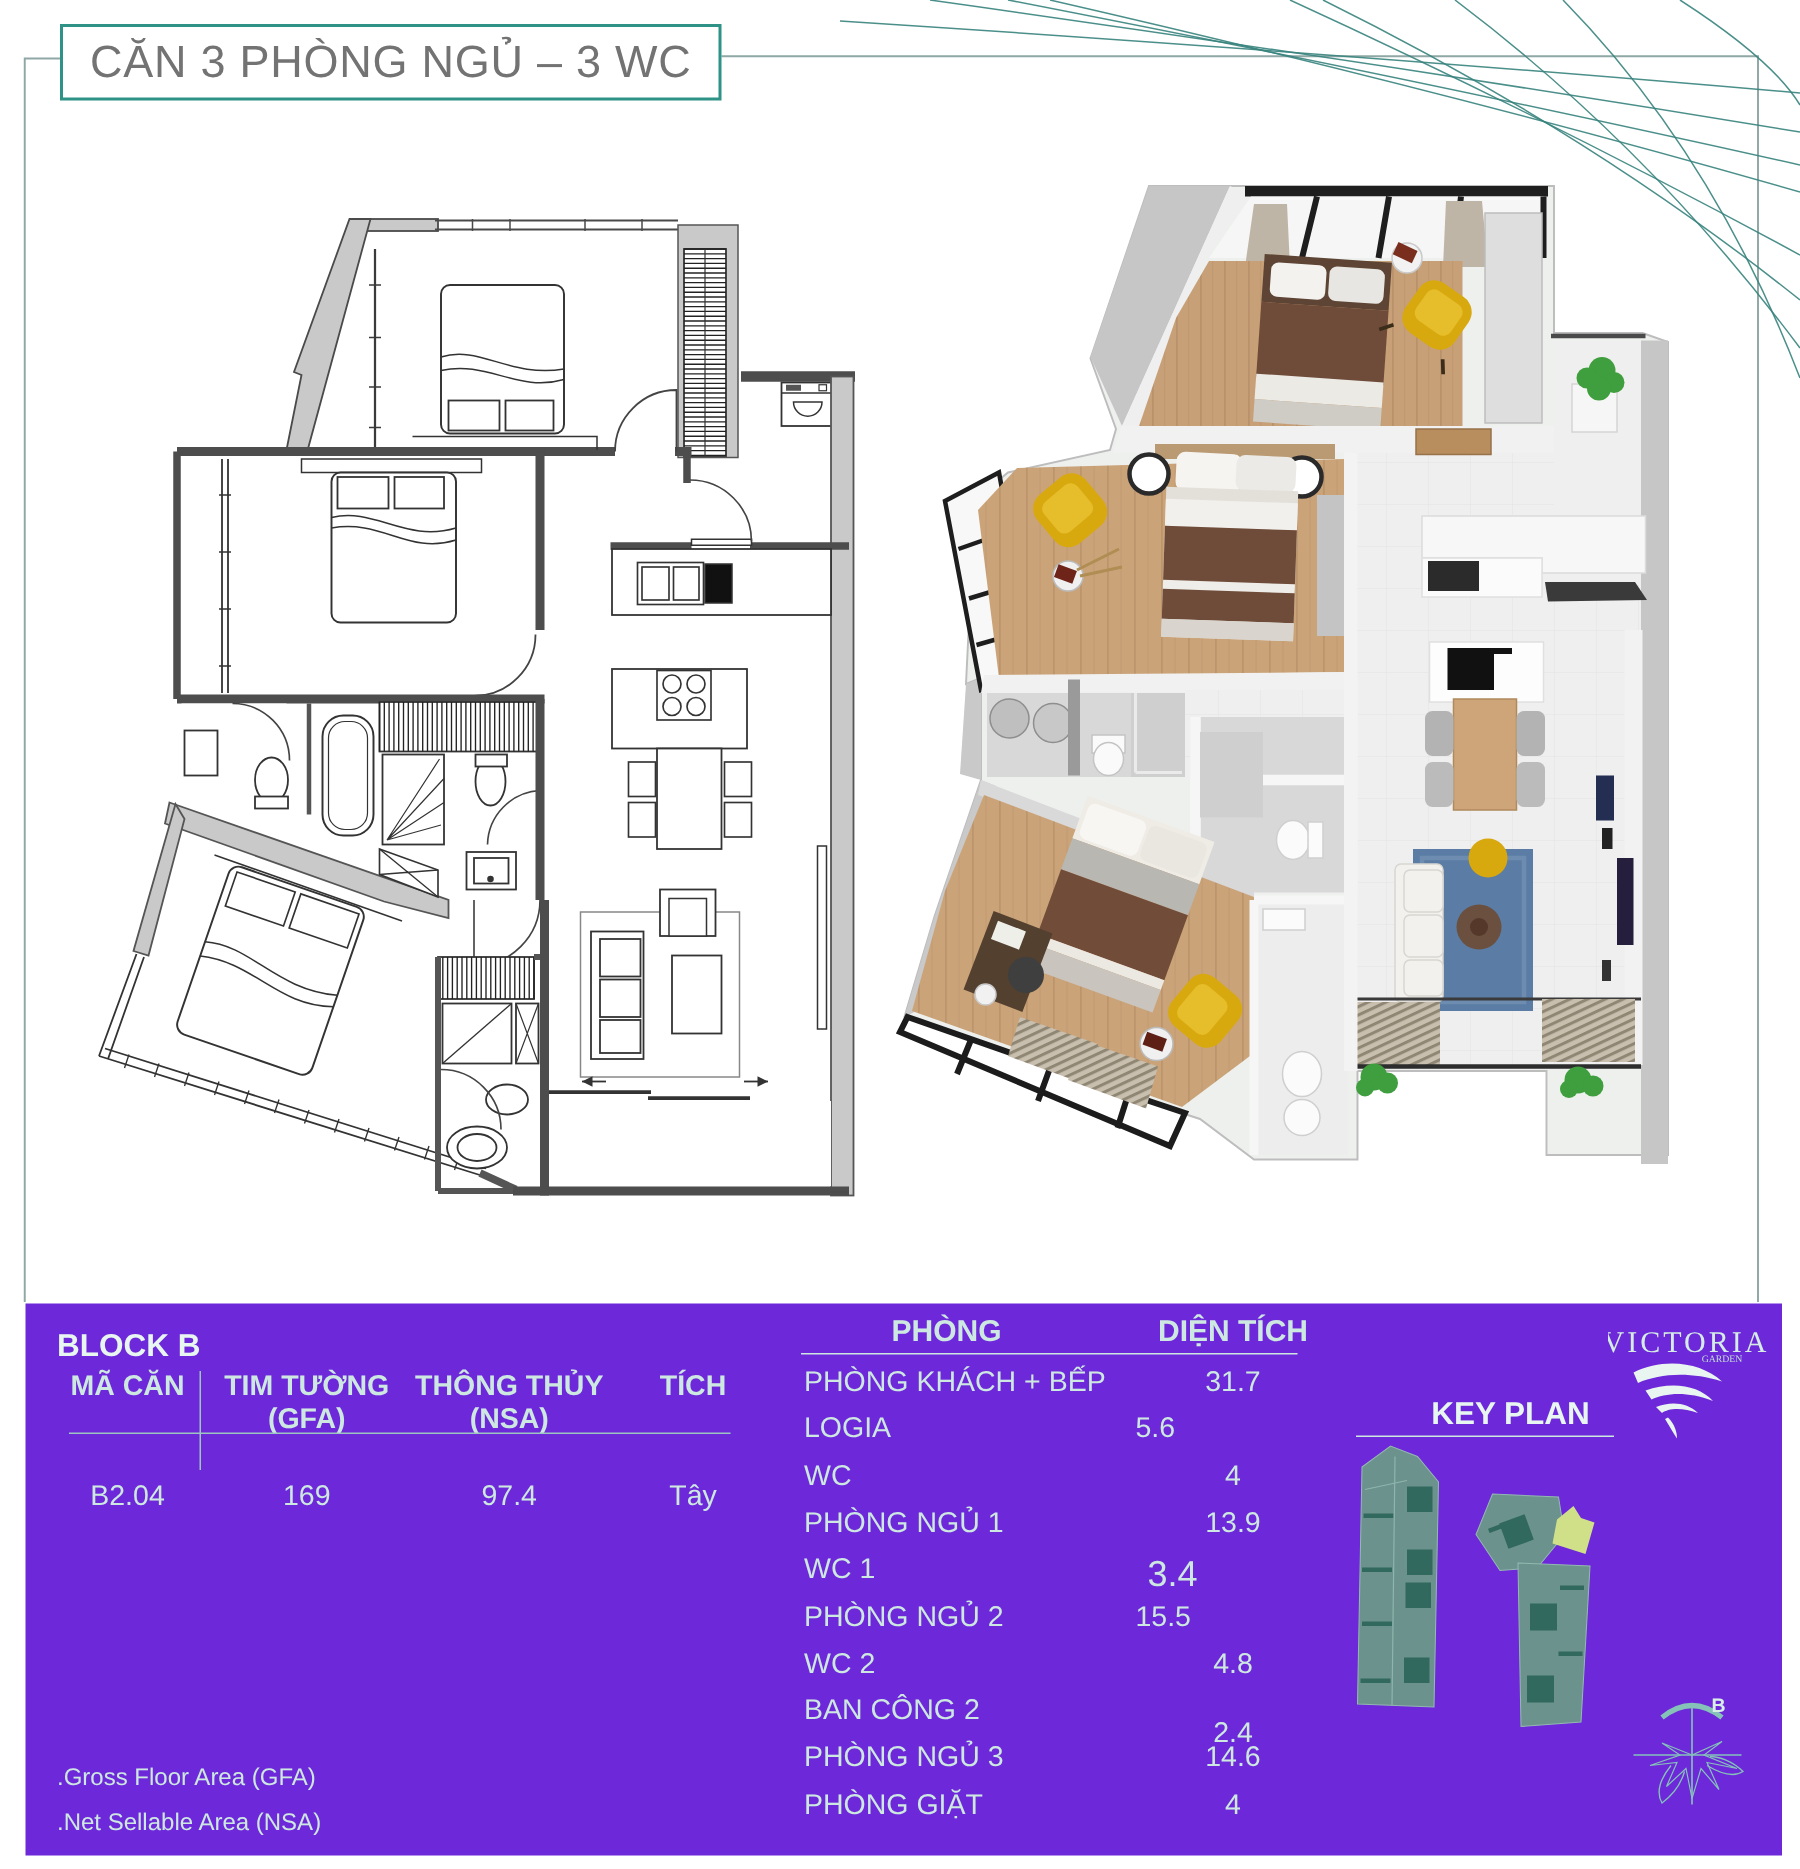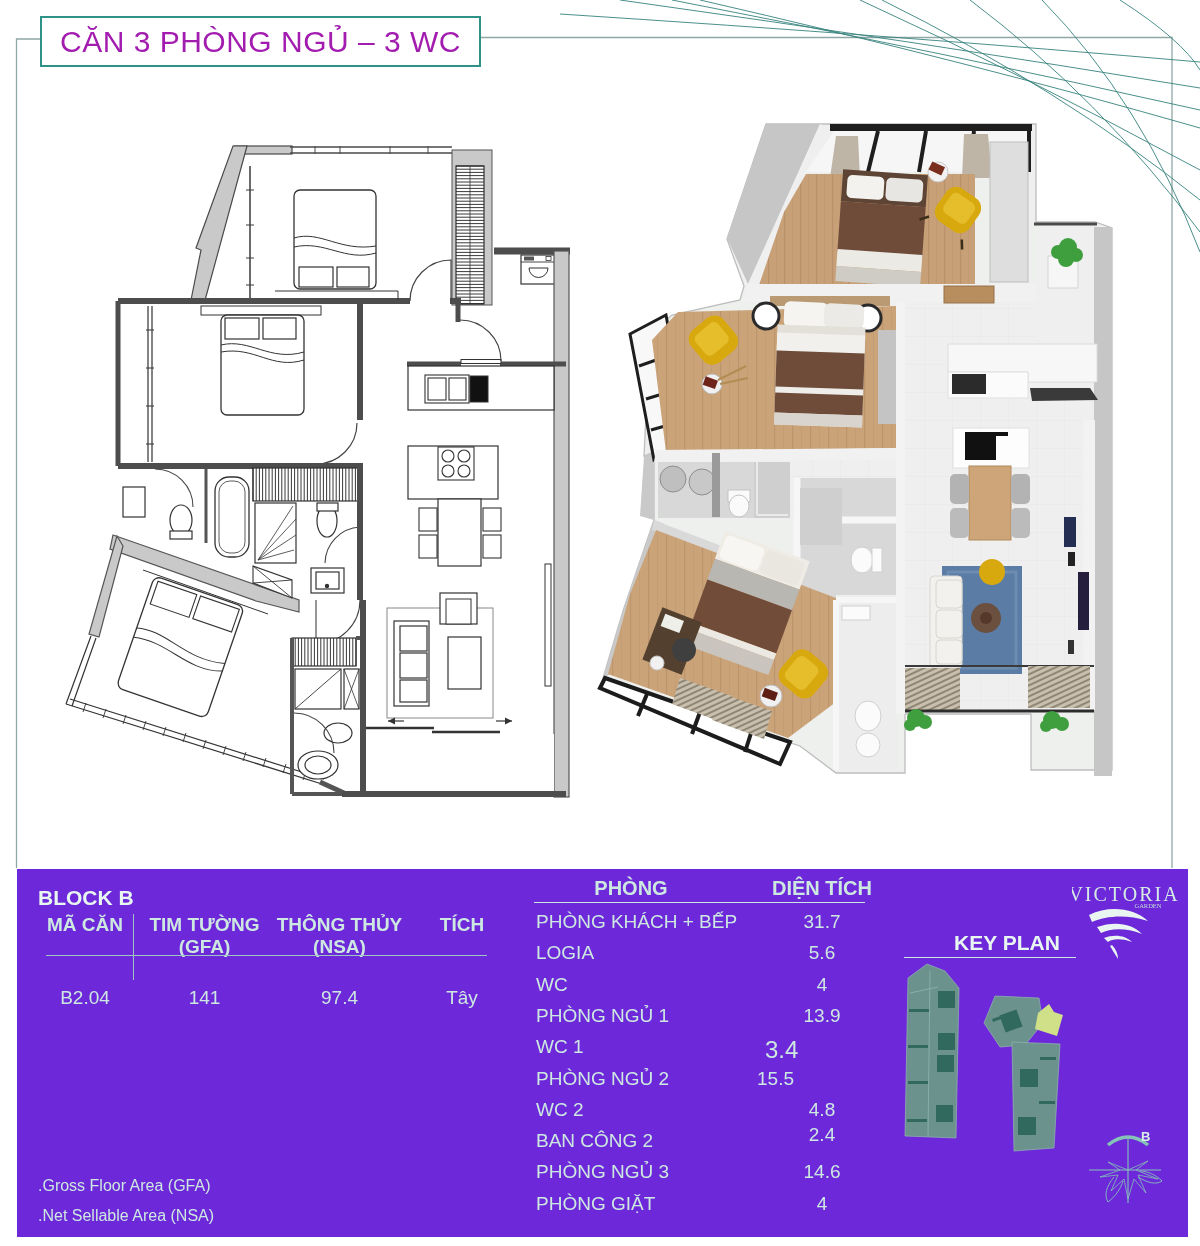--- a/index.html
+++ b/index.html
@@ -32,7 +32,7 @@
   <path d="M1120 0 Q 1182 40 1200 70" fill="none" stroke="#37837d" stroke-width="1" opacity="0.9"></path>
 </svg>
 
-<div class="abs" style="left:40px;top:16px;width:437px;height:47px;border:2px solid #2e9287;background:#fff;display:flex;align-items:center;justify-content:center;font-size:30px;color:#a21caf;letter-spacing:0.5px;white-space:nowrap">CĂN 3 PHÒNG NGỦ – 3 WC</div>
+<div class="abs" style="left:40px;top:16px;width:437px;height:47px;border:2px solid #2e9287;background:#fff;display:flex;align-items:center;justify-content:center;font-size:30px;color:#737373;letter-spacing:0.5px;white-space:nowrap">CĂN 3 PHÒNG NGỦ – 3 WC</div>
 
 <svg class="abs" style="left:0;top:0" width="1200" height="1246" viewBox="0 0 1200 1246" id="plan2d">
   <g stroke-linecap="butt" stroke-linejoin="miter">

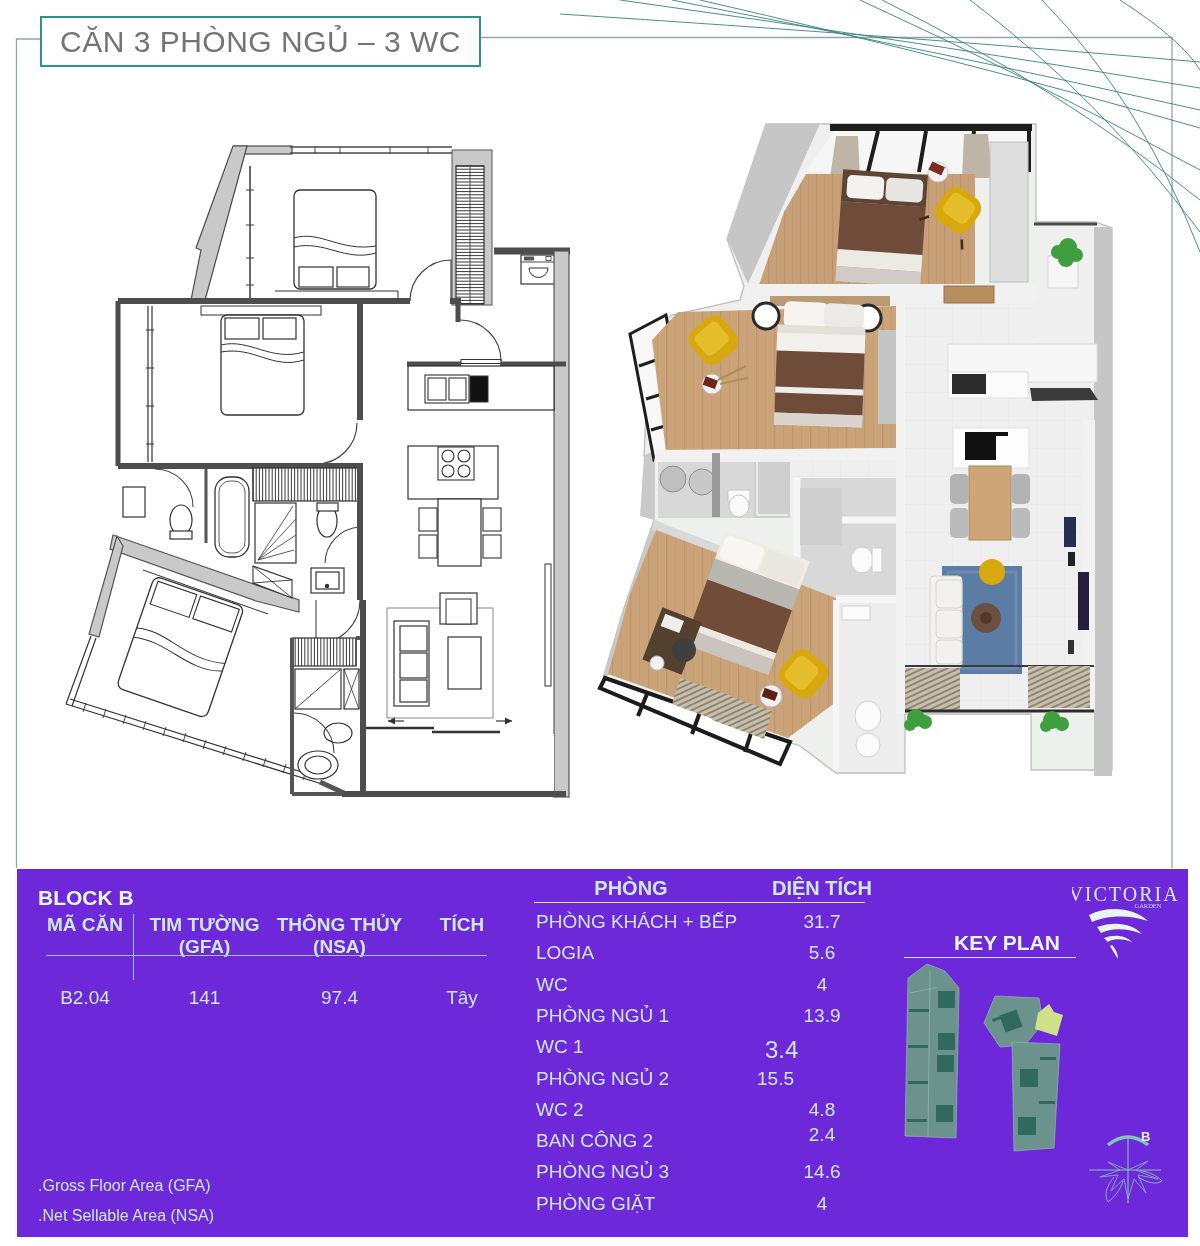--- a/index.html
+++ b/index.html
@@ -674,7 +674,7 @@
       <div class="abs" style="left:519px;top:42px;font-size:19px">PHÒNG KHÁCH + BẾP</div>
       <div class="abs" style="left:740px;top:42px;width:130px;text-align:center;font-size:19px">31.7</div>
       <div class="abs" style="left:519px;top:73.3px;font-size:19px">LOGIA</div>
-      <div class="abs" style="left:740px;top:73.3px;width:130px;text-align:center;font-size:19px">5.6</div>
+      <div class="abs" style="left:740px;top:73.3px;width:130px;font-size:19px">5.6</div>
       <div class="abs" style="left:519px;top:104.6px;font-size:19px">WC</div>
       <div class="abs" style="left:740px;top:104.6px;width:130px;text-align:center;font-size:19px">4</div>
       <div class="abs" style="left:519px;top:135.9px;font-size:19px">PHÒNG NGỦ 1</div>

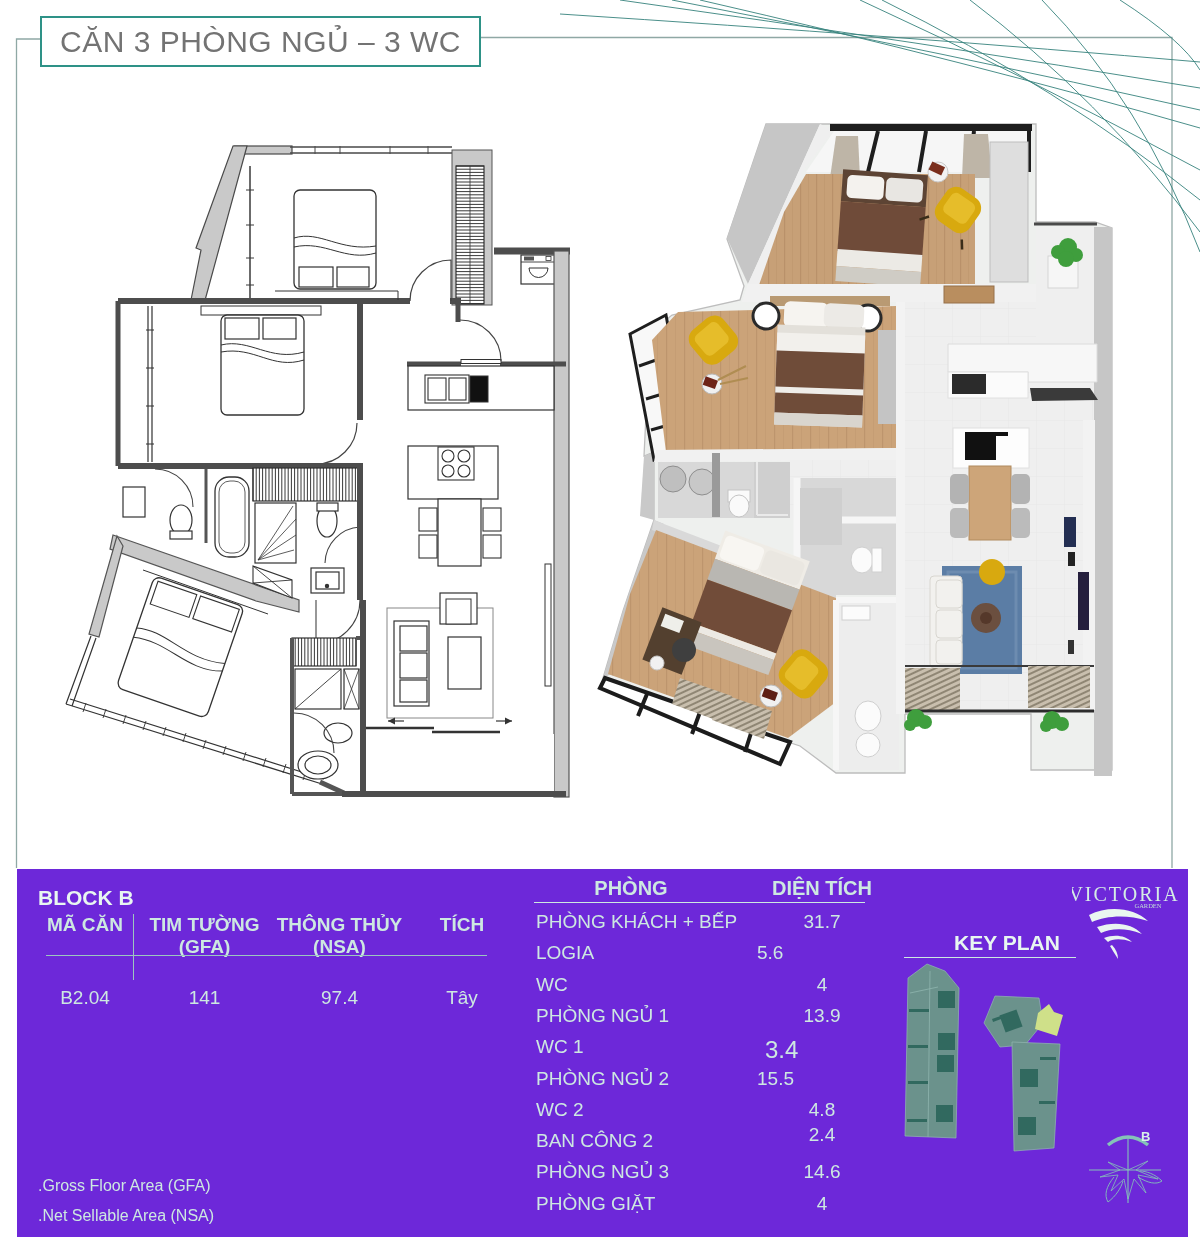--- a/index.html
+++ b/index.html
@@ -659,7 +659,7 @@
   <div class="abs" style="left:29px;top:86px;width:441px;height:1px;background:#9cc6bf"></div>
 
   <div class="abs" style="left:13px;top:118px;width:110px;text-align:center;font-size:19px">B2.04</div>
-  <div class="abs" style="left:120px;top:118px;width:135px;text-align:center;font-size:19px">141</div>
+  <div class="abs" style="left:120px;top:118px;width:135px;text-align:center;font-size:19px">169</div>
   <div class="abs" style="left:255px;top:118px;width:135px;text-align:center;font-size:19px">97.4</div>
   <div class="abs" style="left:390px;top:118px;width:110px;text-align:center;font-size:19px">Tây</div>
 

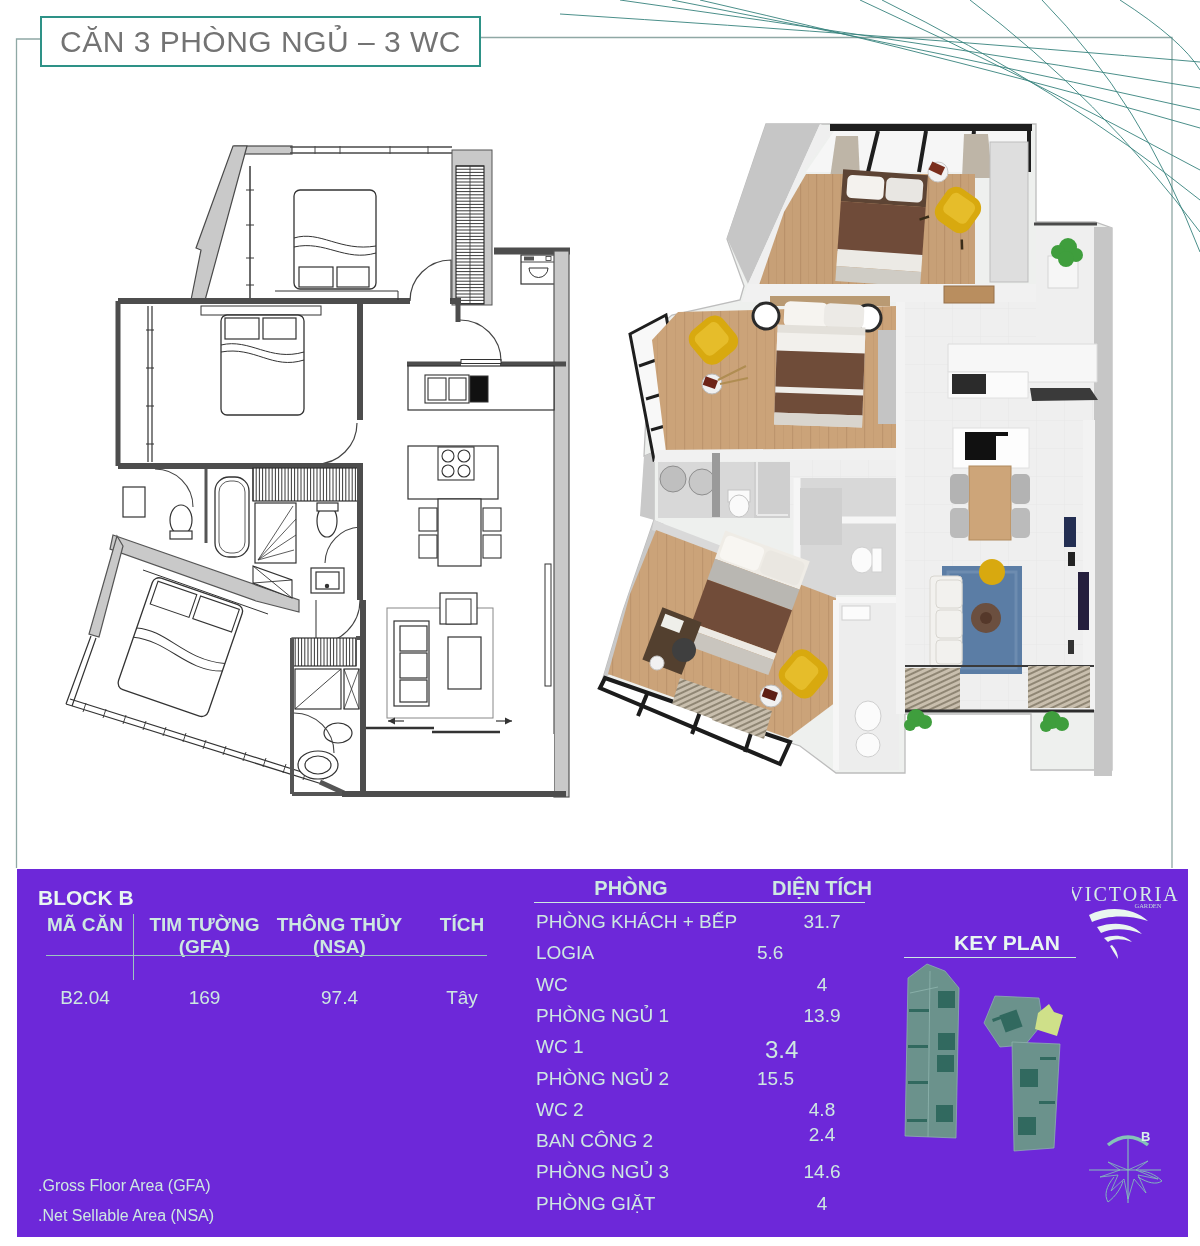--- a/index.html
+++ b/index.html
@@ -686,7 +686,7 @@
       <div class="abs" style="left:519px;top:229.8px;font-size:19px">WC 2</div>
       <div class="abs" style="left:740px;top:229.8px;width:130px;text-align:center;font-size:19px">4.8</div>
       <div class="abs" style="left:519px;top:261.1px;font-size:19px">BAN CÔNG 2</div>
-      <div class="abs" style="left:740px;top:255px;width:130px;text-align:center;font-size:19px">2.4</div>
+      <div class="abs" style="left:740px;top:276px;width:130px;text-align:center;font-size:19px">2.4</div>
       <div class="abs" style="left:519px;top:292.4px;font-size:19px">PHÒNG NGỦ 3</div>
       <div class="abs" style="left:740px;top:292.4px;width:130px;text-align:center;font-size:19px">14.6</div>
       <div class="abs" style="left:519px;top:323.7px;font-size:19px">PHÒNG GIẶT</div>

